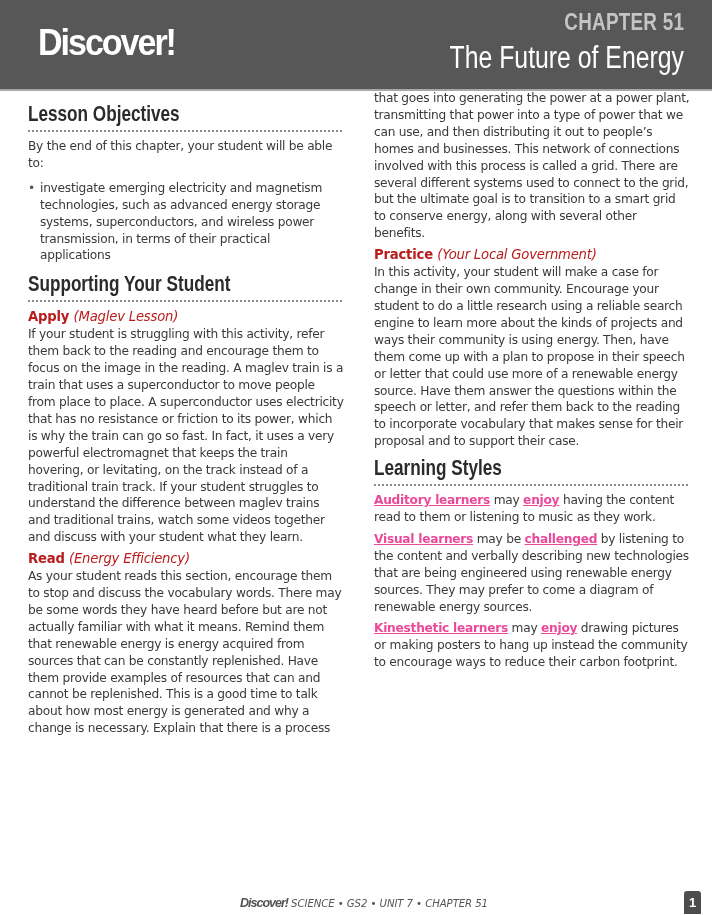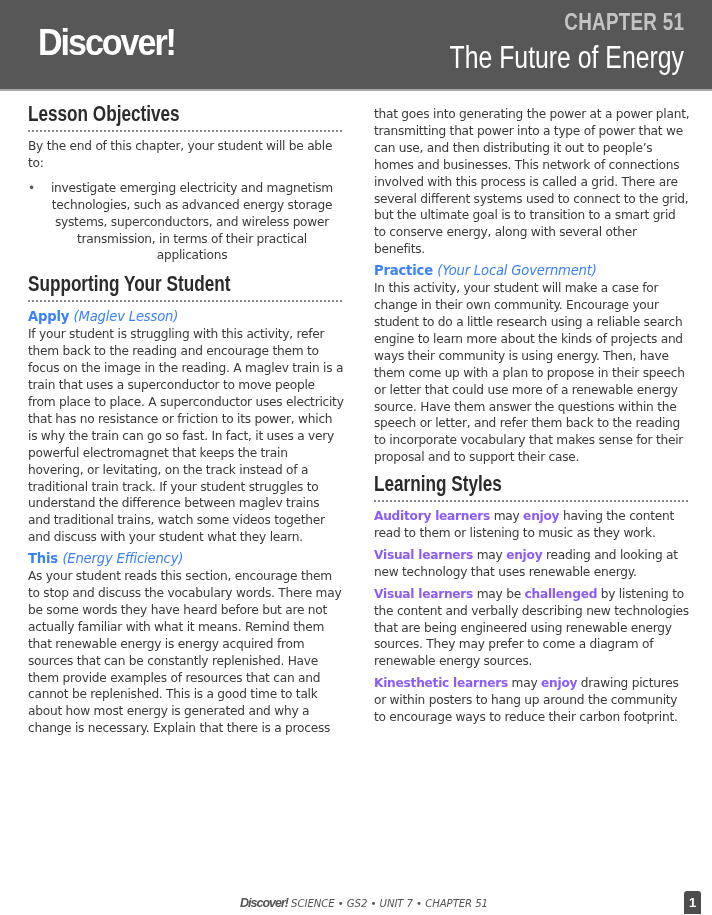--- a/index.html
+++ b/index.html
@@ -28,7 +28,7 @@
   }
   .col { position: absolute; top: 100px; width: 316px; }
   .col-left { left: 28px; }
-  .col-right { left: 374px; top: 106px; }
+  .col-right { left: 374px; top: 90px; }
   .sec-title {
     font-family: "Liberation Sans", sans-serif; font-size: 22px; color: #2b2b2b;
     transform: scaleX(0.78); transform-origin: left; white-space: nowrap;

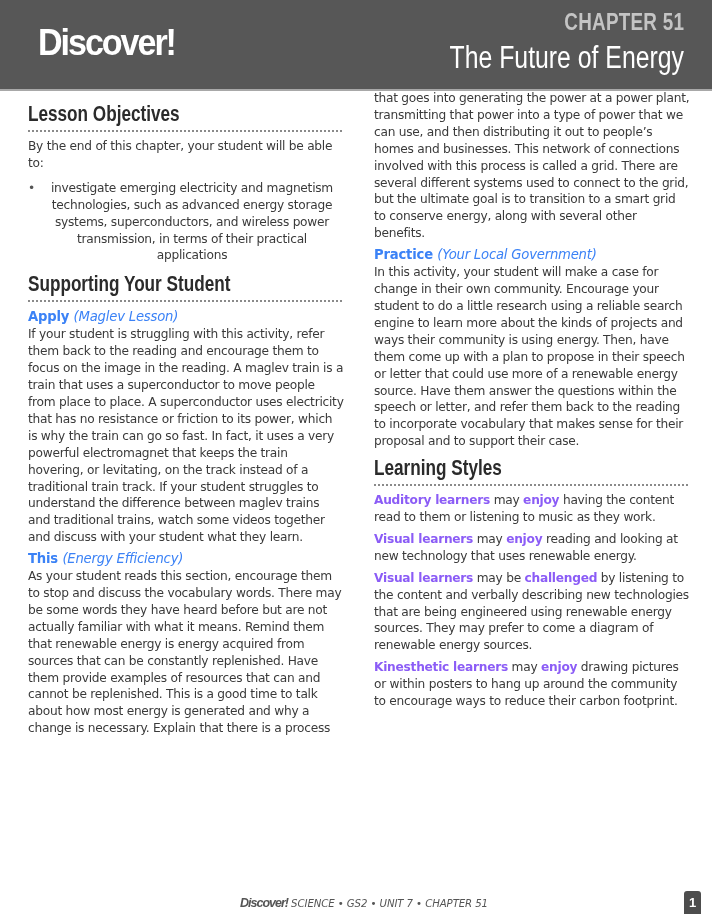--- a/index.html
+++ b/index.html
@@ -37,7 +37,7 @@
   .rule { border-top: 2px dotted #8a8a8a; margin: 2px 0 6px 0; width: 314px; }
   p, li { font-size: 12.2px; line-height: 16.9px; margin: 0; letter-spacing: -0.25px; }
   p.para { margin-bottom: 4px; }
-  ul { list-style: none; margin: 8px 0 6px 0; padding: 0; text-align: center; }
+  ul { list-style: none; margin: 8px 0 6px 0; padding: 0; }
   ul li { position: relative; padding-left: 12px; margin-bottom: 2px; }
   ul li::before { content: "\2022"; position: absolute; left: 0; top: 0; color: #555; }
   .sub-title { font-size: 13.2px; font-weight: bold; color: #3b82f6; line-height: 18px; letter-spacing: -0.2px; }

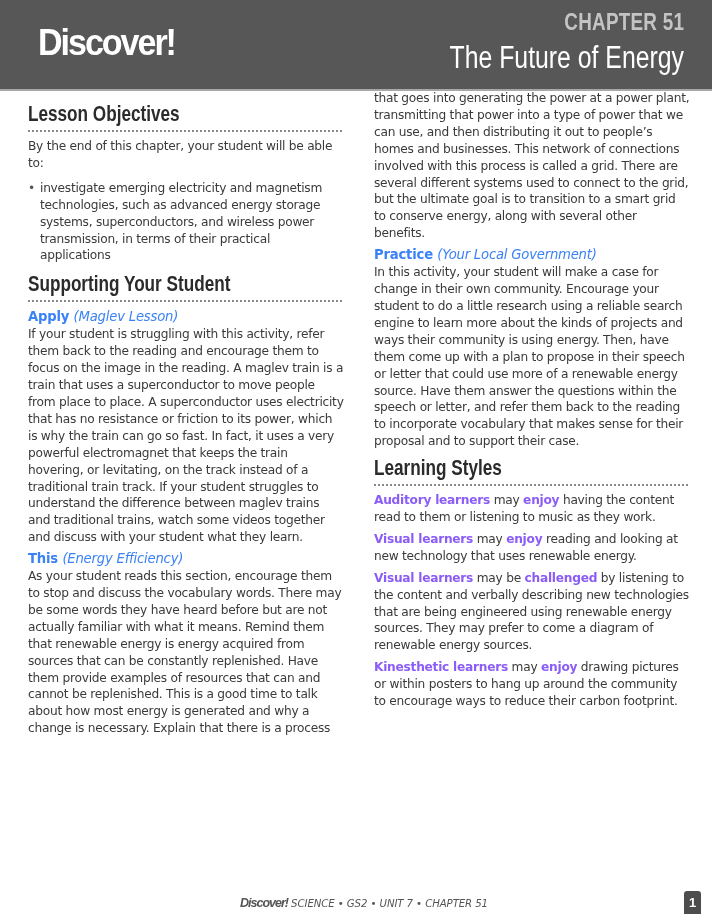--- a/index.html
+++ b/index.html
@@ -40,7 +40,7 @@
   ul { list-style: none; margin: 8px 0 6px 0; padding: 0; }
   ul li { position: relative; padding-left: 12px; margin-bottom: 2px; }
   ul li::before { content: "\2022"; position: absolute; left: 0; top: 0; color: #555; }
-  .sub-title { font-size: 13.2px; font-weight: bold; color: #3b82f6; line-height: 18px; letter-spacing: -0.2px; }
+  .sub-title { font-size: 13.2px; font-weight: bold; color: #b91c1c; line-height: 18px; letter-spacing: -0.2px; }
   .sub-title em { font-weight: normal; font-style: italic; }
   .ls-item { margin-bottom: 5px; }
   b { color: #8b5cf6; }

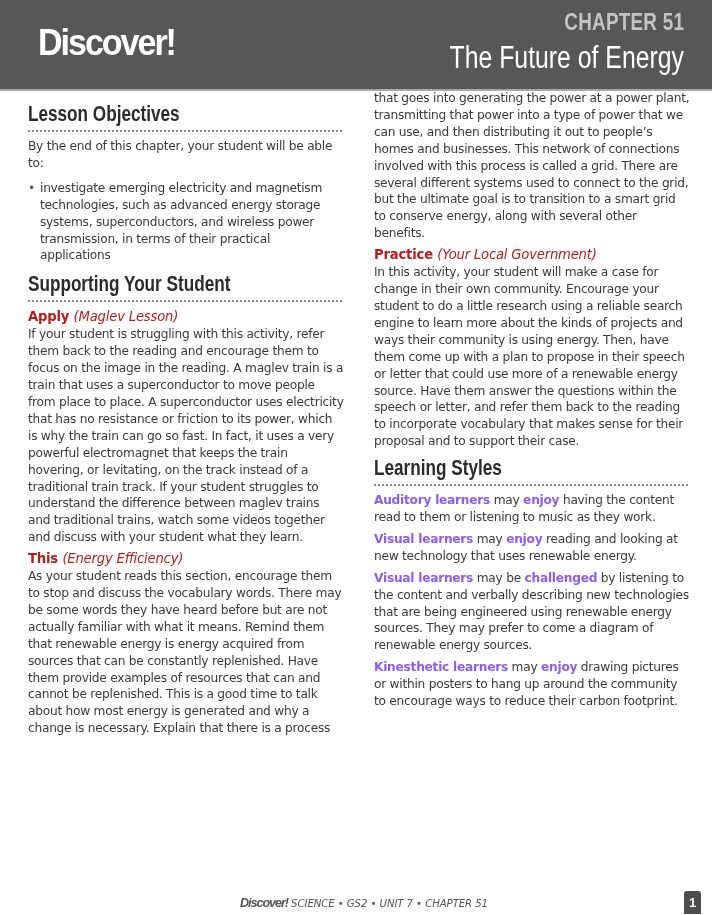--- a/index.html
+++ b/index.html
@@ -43,7 +43,7 @@
   .sub-title { font-size: 13.2px; font-weight: bold; color: #b91c1c; line-height: 18px; letter-spacing: -0.2px; }
   .sub-title em { font-weight: normal; font-style: italic; }
   .ls-item { margin-bottom: 5px; }
-  b { color: #8b5cf6; }
+  b { color: #ec4899; text-decoration: underline; }
   .footer {
     position: absolute; top: 896px; left: 240px; font-size: 10.2px; color: #555;
     letter-spacing: -0.1px; white-space: nowrap; font-style: italic;

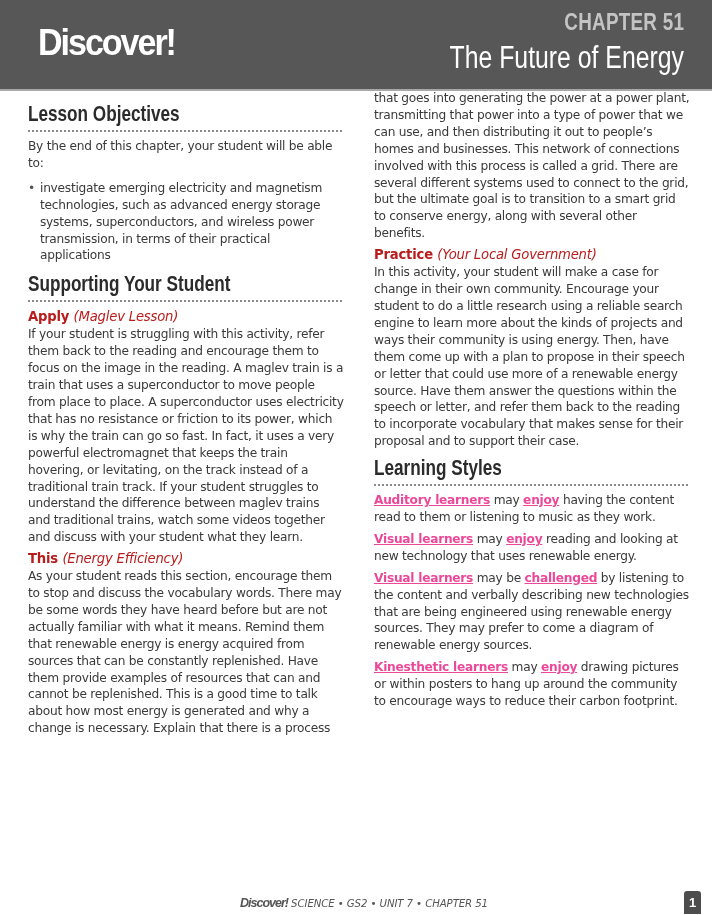--- a/index.html
+++ b/index.html
@@ -105,7 +105,6 @@
 
   <div>
     <p class="ls-item"><b>Auditory learners</b><span> may </span><b>enjoy</b><span> having the content read to them or listening to music as they work.</span></p>
-    <p class="ls-item"><b>Visual learners</b><span> may </span><b>enjoy</b><span> reading and looking at new technology that uses renewable energy.</span></p>
     <p class="ls-item"><b>Visual learners</b><span> may be </span><b>challenged</b><span> by listening to the content and verbally describing new technologies that are being engineered using renewable energy sources. They may prefer to come a diagram of renewable energy sources.</span></p>
     <p class="ls-item"><b>Kinesthetic learners</b><span> may </span><b>enjoy</b><span> drawing pictures or within posters to hang up around the community to encourage ways to reduce their carbon footprint.</span></p>
   </div>

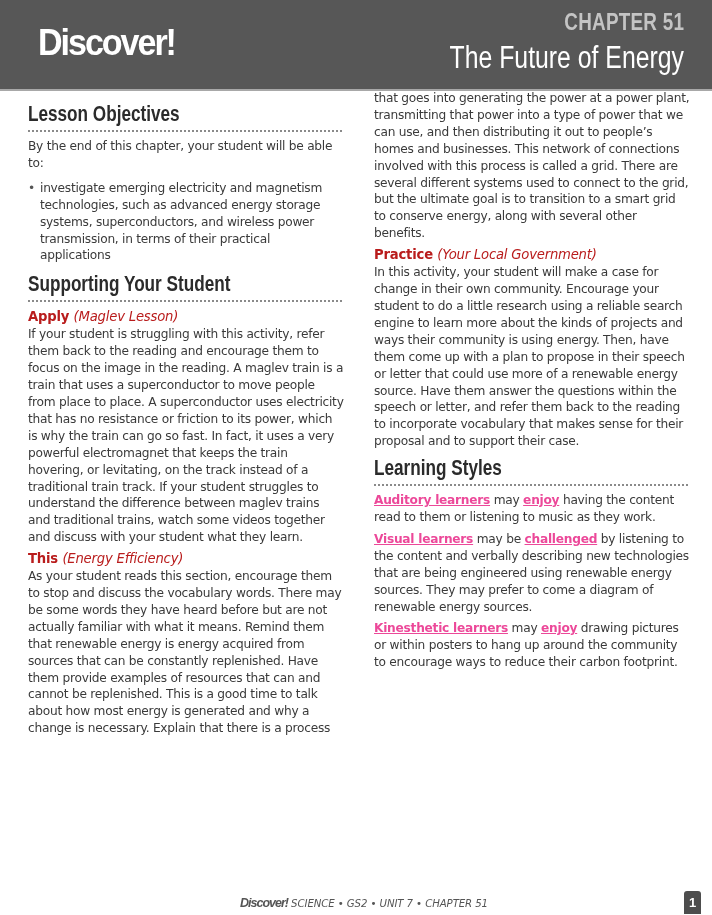--- a/index.html
+++ b/index.html
@@ -85,7 +85,7 @@
   <p class="para">If your student is struggling with this activity, refer them back to the reading and encourage them to focus on the image in the reading. A maglev train is a train that uses a superconductor to move people from place to place. A superconductor uses electricity that has no resistance or friction to its power, which is why the train can go so fast. In fact, it uses a very powerful electromagnet that keeps the train hovering, or levitating, on the track instead of a traditional train track. If your student struggles to understand the difference between maglev trains and traditional trains, watch some videos together and discuss with your student what they learn.</p>
 
   <div class="sub-title">
-    <span>This</span>
+    <span>Read</span>
     <em>(Energy Efficiency)</em>
   </div>
   <p class="para">As your student reads this section, encourage them to stop and discuss the vocabulary words. There may be some words they have heard before but are not actually familiar with what it means. Remind them that renewable energy is energy acquired from sources that can be constantly replenished. Have them provide examples of resources that can and cannot be replenished. This is a good time to talk about how most energy is generated and why a change is necessary. Explain that there is a process</p>

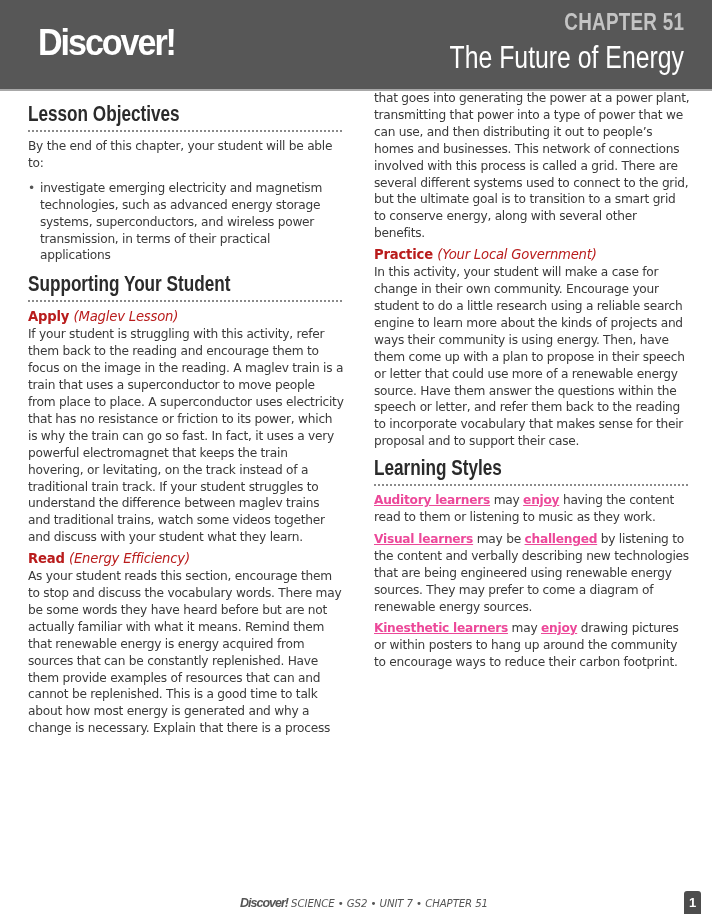--- a/index.html
+++ b/index.html
@@ -106,7 +106,7 @@
   <div>
     <p class="ls-item"><b>Auditory learners</b><span> may </span><b>enjoy</b><span> having the content read to them or listening to music as they work.</span></p>
     <p class="ls-item"><b>Visual learners</b><span> may be </span><b>challenged</b><span> by listening to the content and verbally describing new technologies that are being engineered using renewable energy sources. They may prefer to come a diagram of renewable energy sources.</span></p>
-    <p class="ls-item"><b>Kinesthetic learners</b><span> may </span><b>enjoy</b><span> drawing pictures or within posters to hang up around the community to encourage ways to reduce their carbon footprint.</span></p>
+    <p class="ls-item"><b>Kinesthetic learners</b><span> may </span><b>enjoy</b><span> drawing pictures or making posters to hang up instead the community to encourage ways to reduce their carbon footprint.</span></p>
   </div>
 </div>
 

